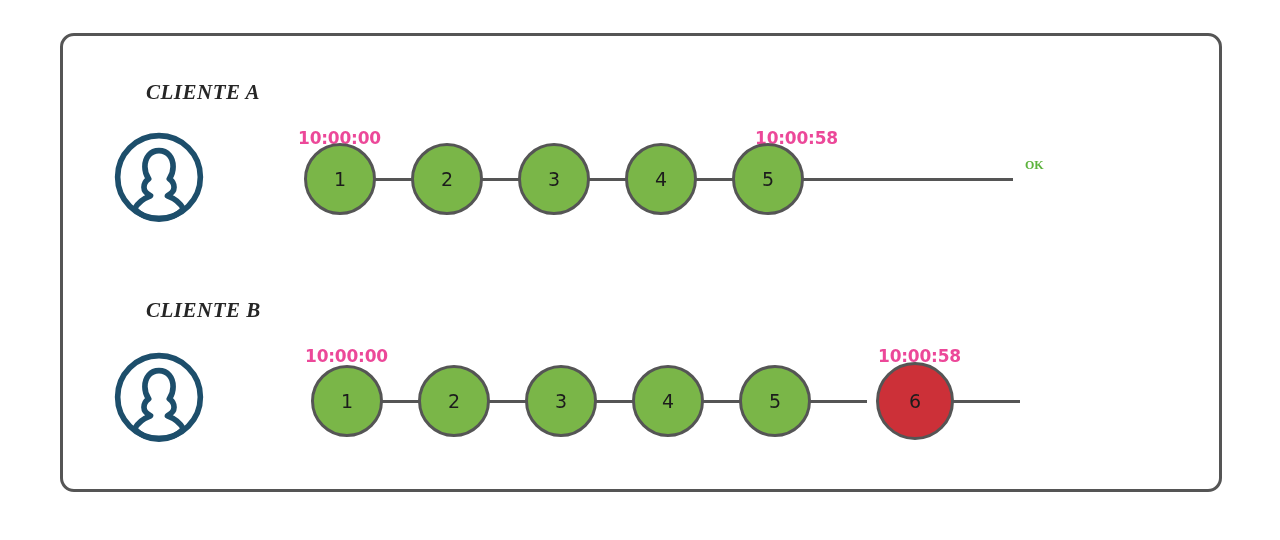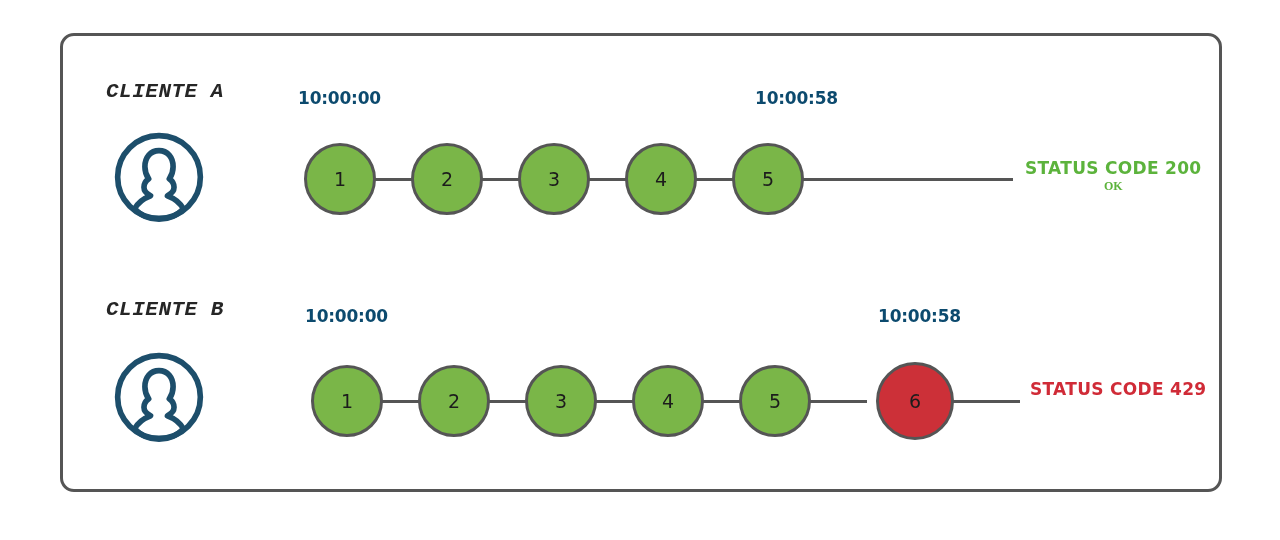--- a/index.html
+++ b/index.html
@@ -49,13 +49,14 @@
   
   .client-label {
     position: absolute;
-    font-family: Liberation Mono, monospace;
+    font-family: Liberation Serif, serif;
     font-size: 21px;
     font-style: italic;
     font-weight: 600;
     letter-spacing: 0.5px;
     color: #262626;
     white-space: nowrap;
+    margin-left: 40px;
   }
 
   

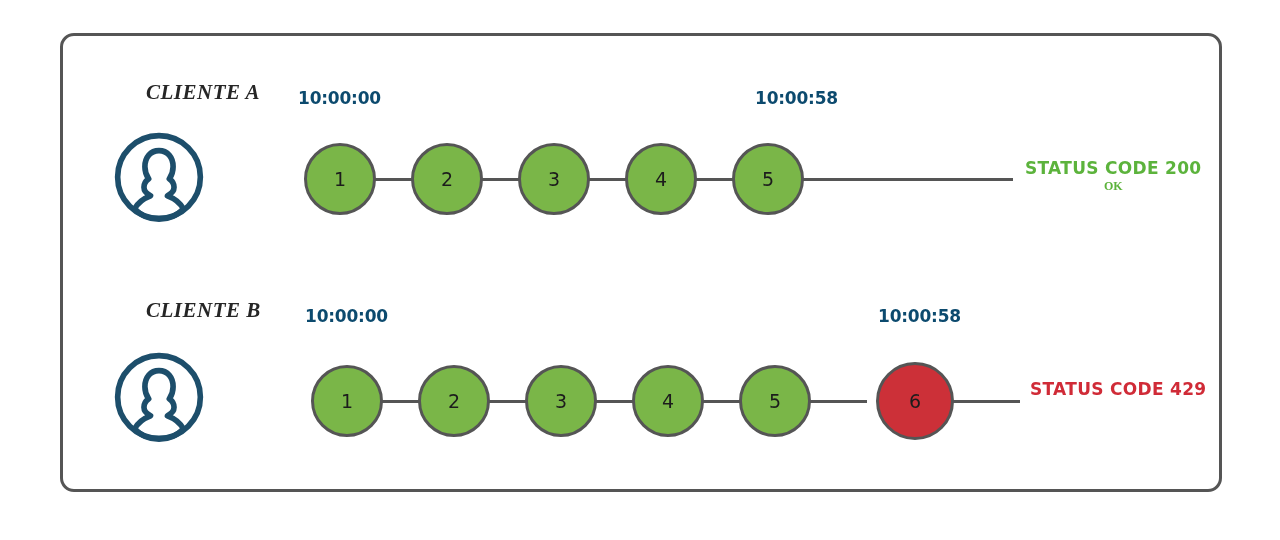--- a/index.html
+++ b/index.html
@@ -73,9 +73,10 @@
     font-family: "DejaVu Sans", sans-serif;
     font-size: 17px;
     font-weight: bold;
-    color: #0c4a6e;
+    color: #ec4899;
     white-space: nowrap;
     letter-spacing: -0.2px;
+    margin-top: 40px;
   }
 
   

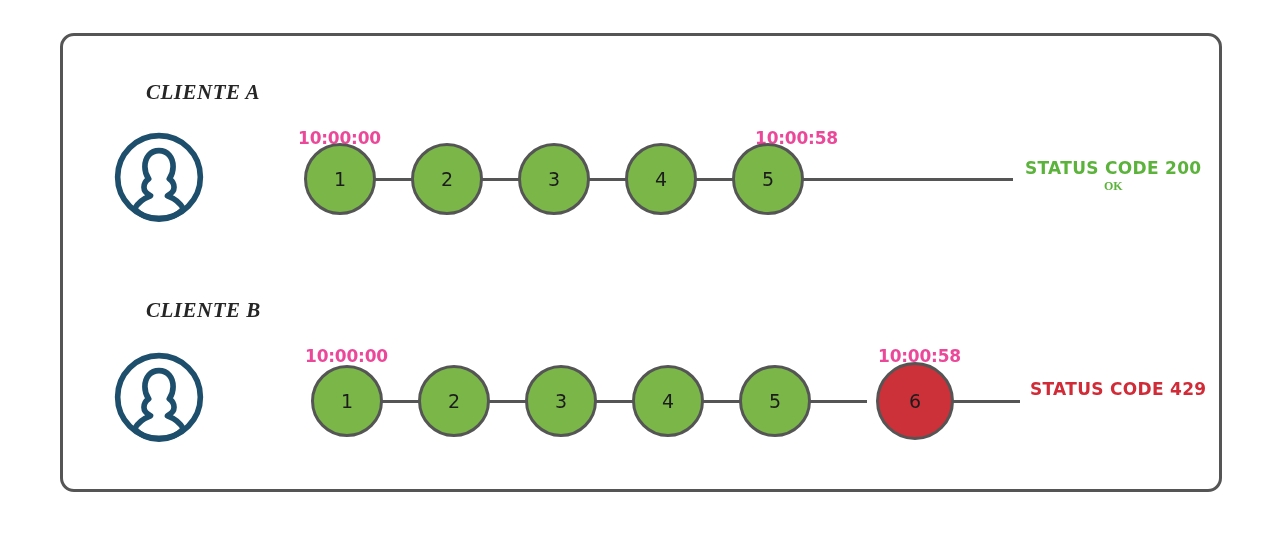--- a/index.html
+++ b/index.html
@@ -166,7 +166,6 @@
     <div class="node ok" style="left:732px; top:143px;">5</div>
 
     <div class="status ok" style="left:1025px; top:158px;">
-      <span class="code">STATUS CODE 200</span>
       <span class="msg">OK</span>
     </div>
   </div>

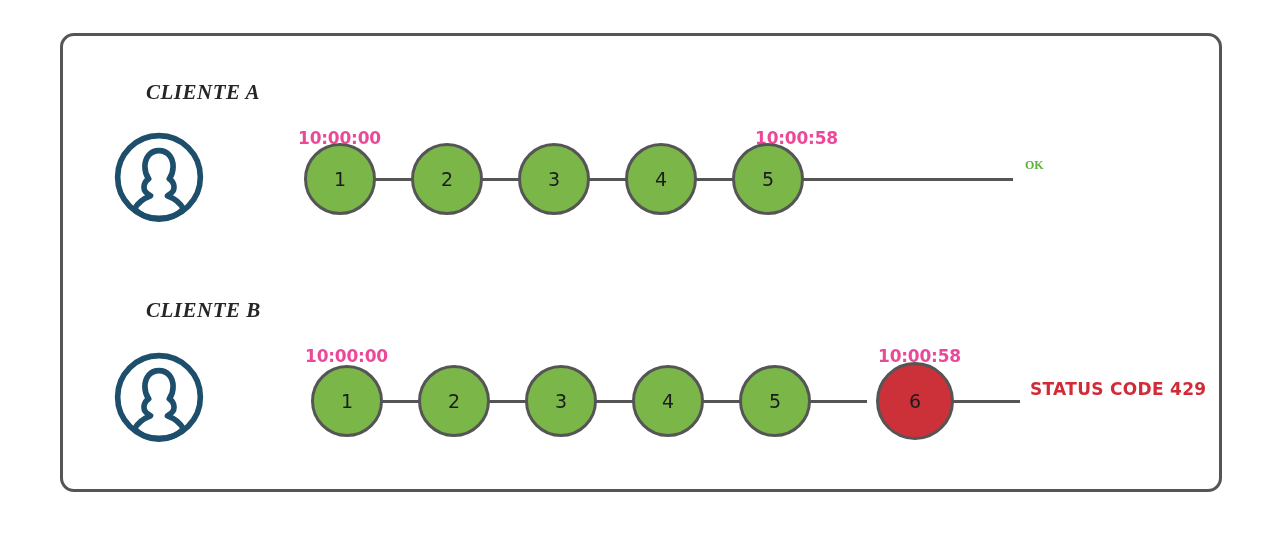--- a/index.html
+++ b/index.html
@@ -205,7 +205,6 @@
     <div class="node err" style="left:876px; top:362px; width:78px; height:78px;">6</div>
 
     <div class="status err" style="left:1030px; top:379px;">
-      <span class="code">STATUS CODE 429</span>
     </div>
   </div>
 </div>

